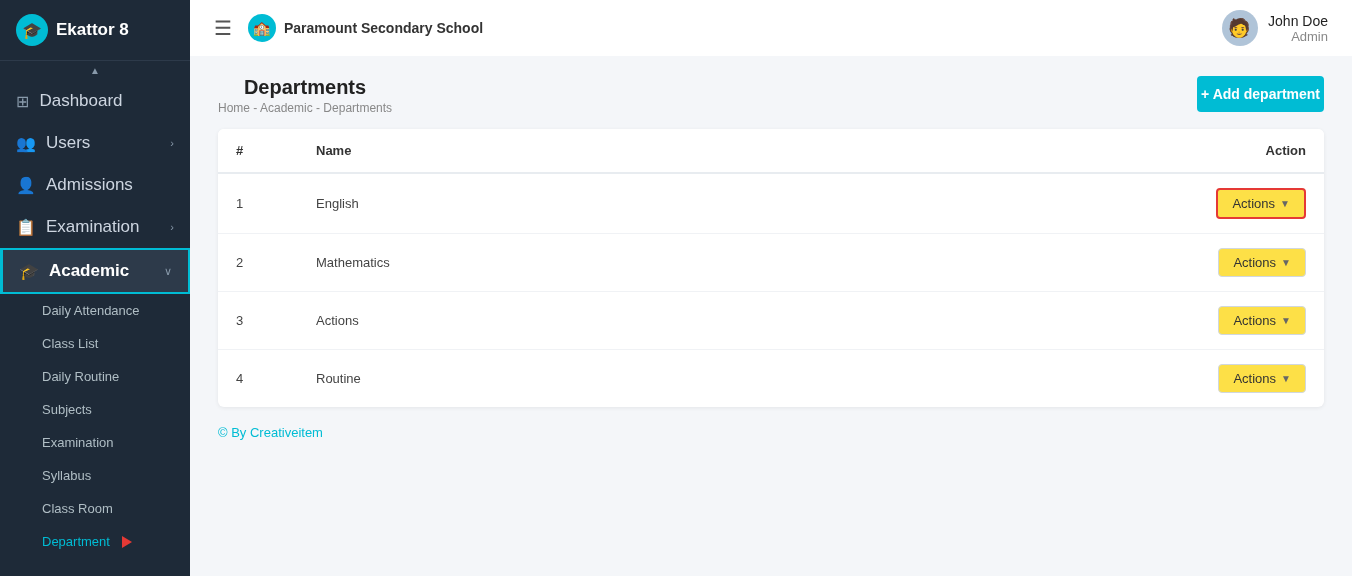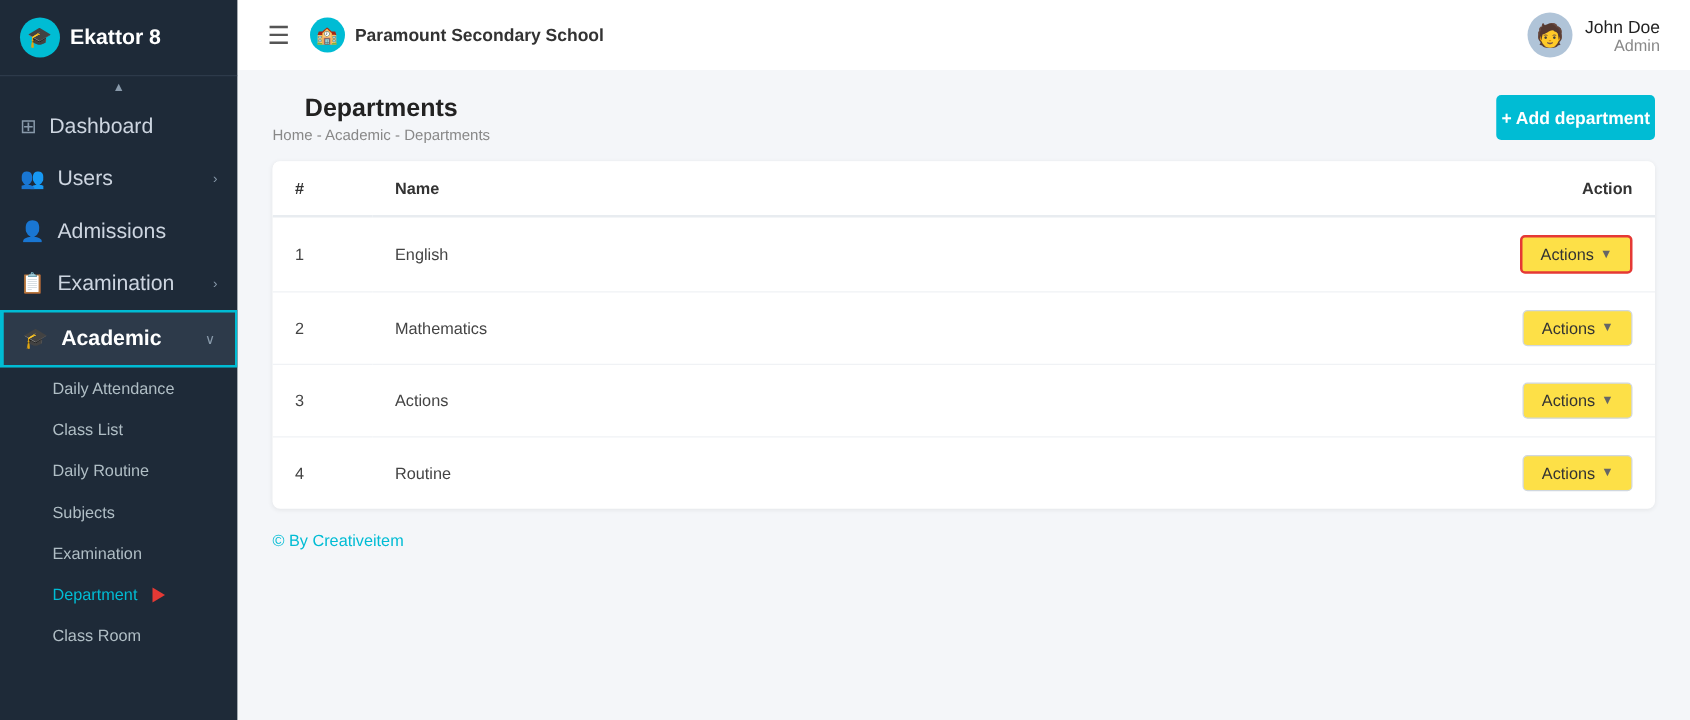--- a/index.html
+++ b/index.html
@@ -253,6 +253,7 @@
   <div class="sidebar-sub-item">Daily Routine</div>
   <div class="sidebar-sub-item">Subjects</div>
   <div class="sidebar-sub-item">Examination</div>
+  <div class="sidebar-sub-item">Syllabus</div>
   <div class="sidebar-sub-item active-sub active-sub-arrow">
     <span>Department</span>
     <span class="red-arrow"></span>

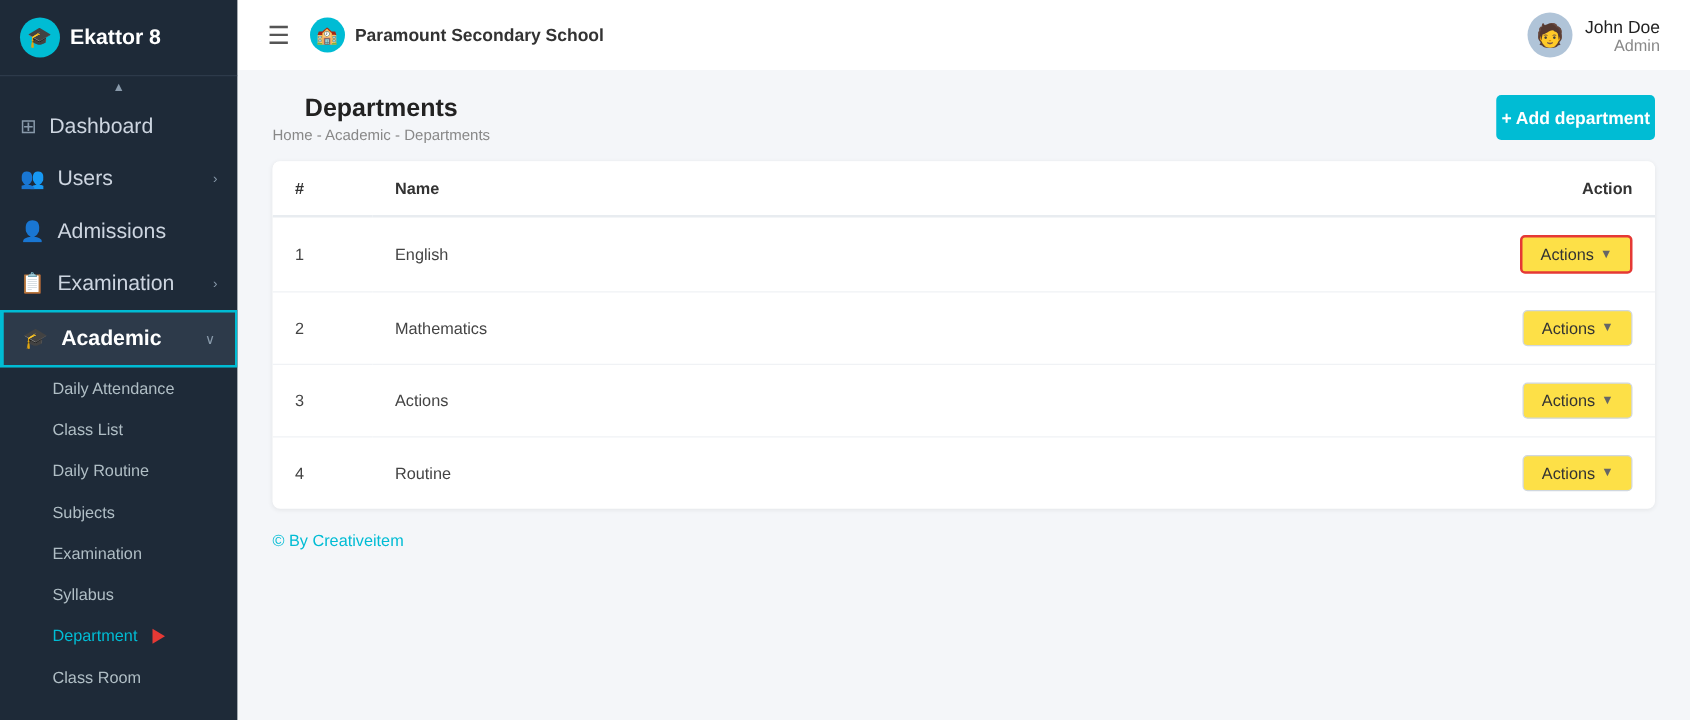--- a/index.html
+++ b/index.html
@@ -254,11 +254,11 @@
   <div class="sidebar-sub-item">Subjects</div>
   <div class="sidebar-sub-item">Examination</div>
   <div class="sidebar-sub-item">Syllabus</div>
+  <div class="sidebar-sub-item">Class Room</div>
   <div class="sidebar-sub-item active-sub active-sub-arrow">
     <span>Department</span>
     <span class="red-arrow"></span>
   </div>
-  <div class="sidebar-sub-item">Class Room</div>
 </div>
 
 <div class="main-area">

